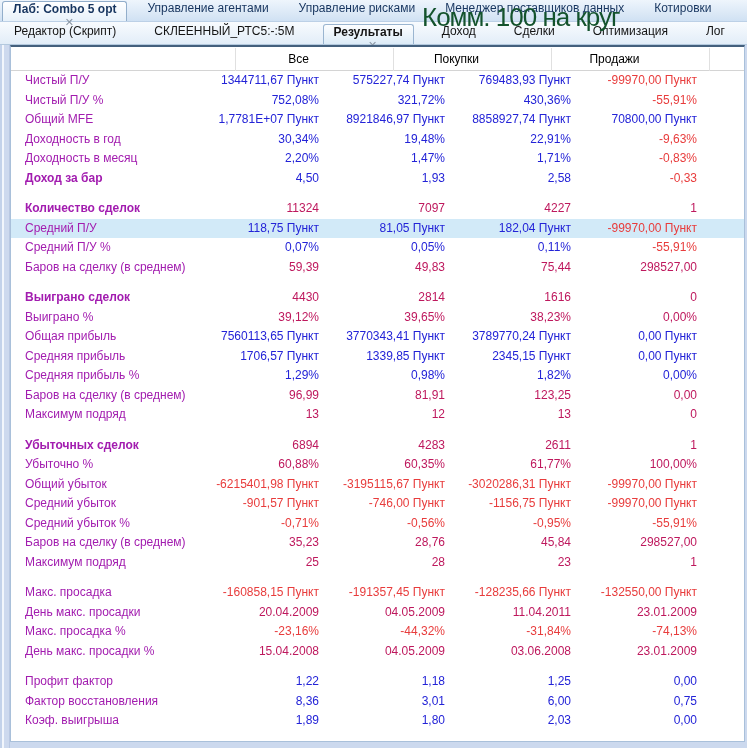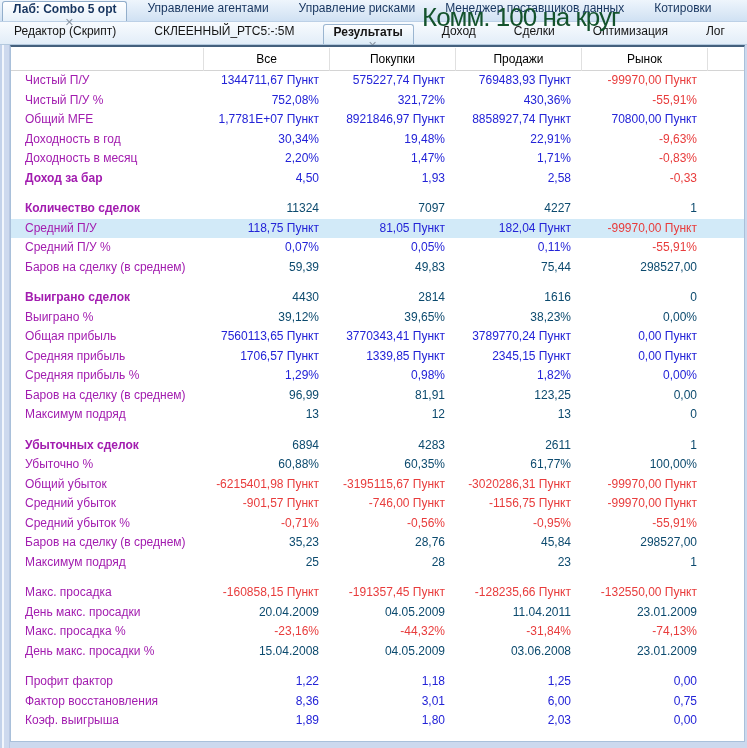--- a/index.html
+++ b/index.html
@@ -26,7 +26,7 @@
 
   
   .grid-row { display:grid; grid-template-columns:192px 126px 126px 126px 126px 1fr; align-items:center; }
-  .thead { height:23px; border-bottom:1px solid #d4d4d4; }
+  .thead { height:23px; border-bottom:1px solid #d4d4d4;gap:32px; }
   .thead .hcell { text-align:center; color:#000; height:23px; line-height:23px; border-left:1px solid #e0e0e0; }
   .thead .hlabel { border-left:none; }
   .trow { height:19.5px; line-height:19.5px; }

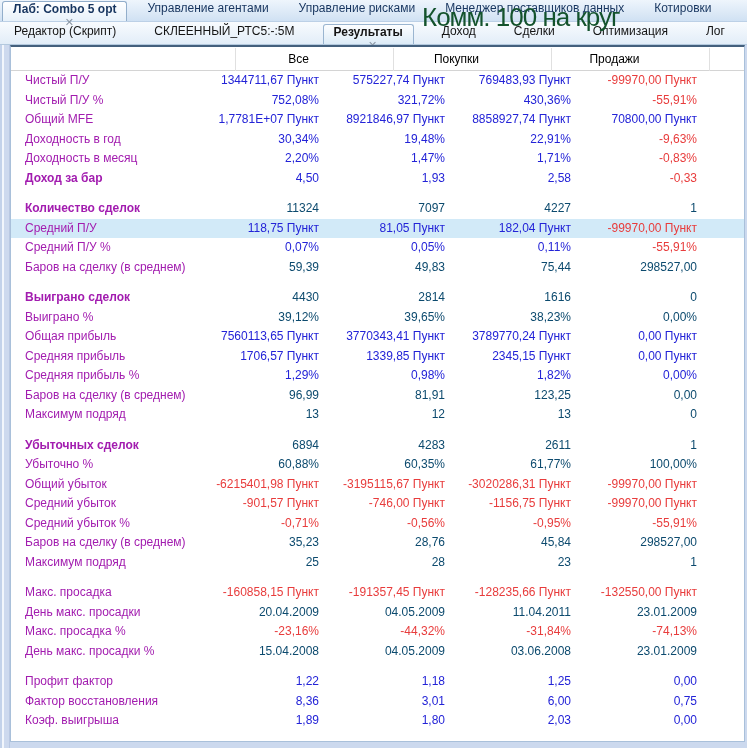--- a/index.html
+++ b/index.html
@@ -37,7 +37,7 @@
   .cell { text-align:right; padding-right:10px; }
   .v-blue { color:#2323d7; }
   .v-red  { color:#e83c3c; }
-  .v-black{ color:#0c4a6e; }
+  .v-black{ color:#be185d; }
 </style>
 </head>
 <body>

